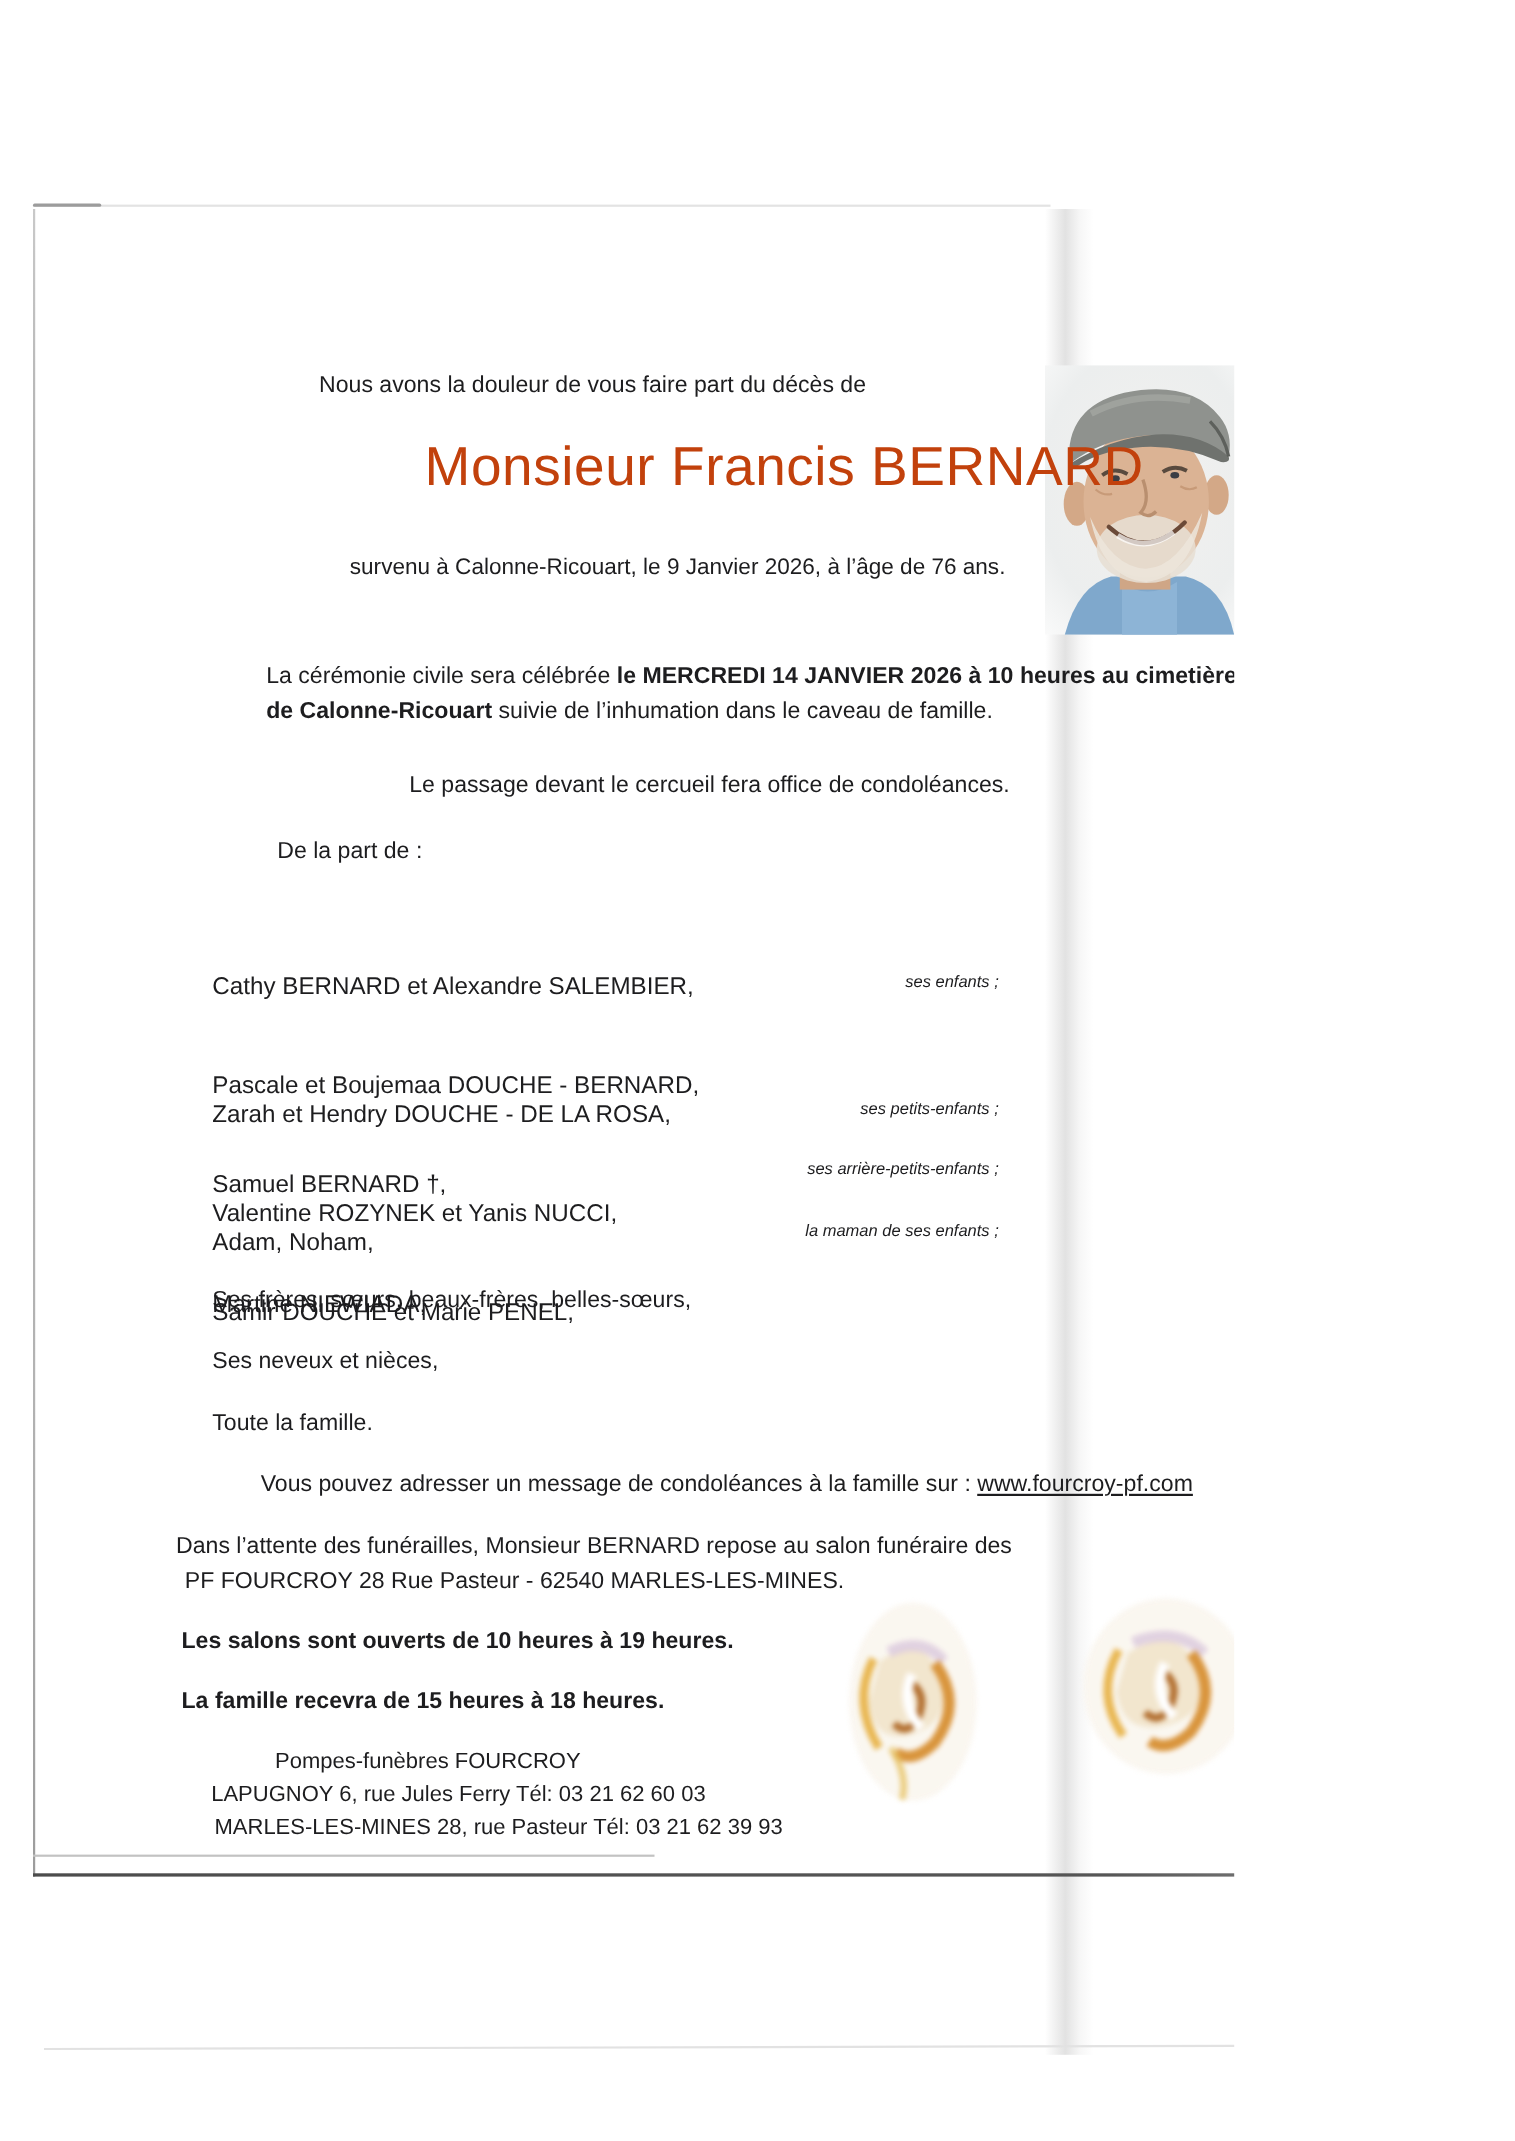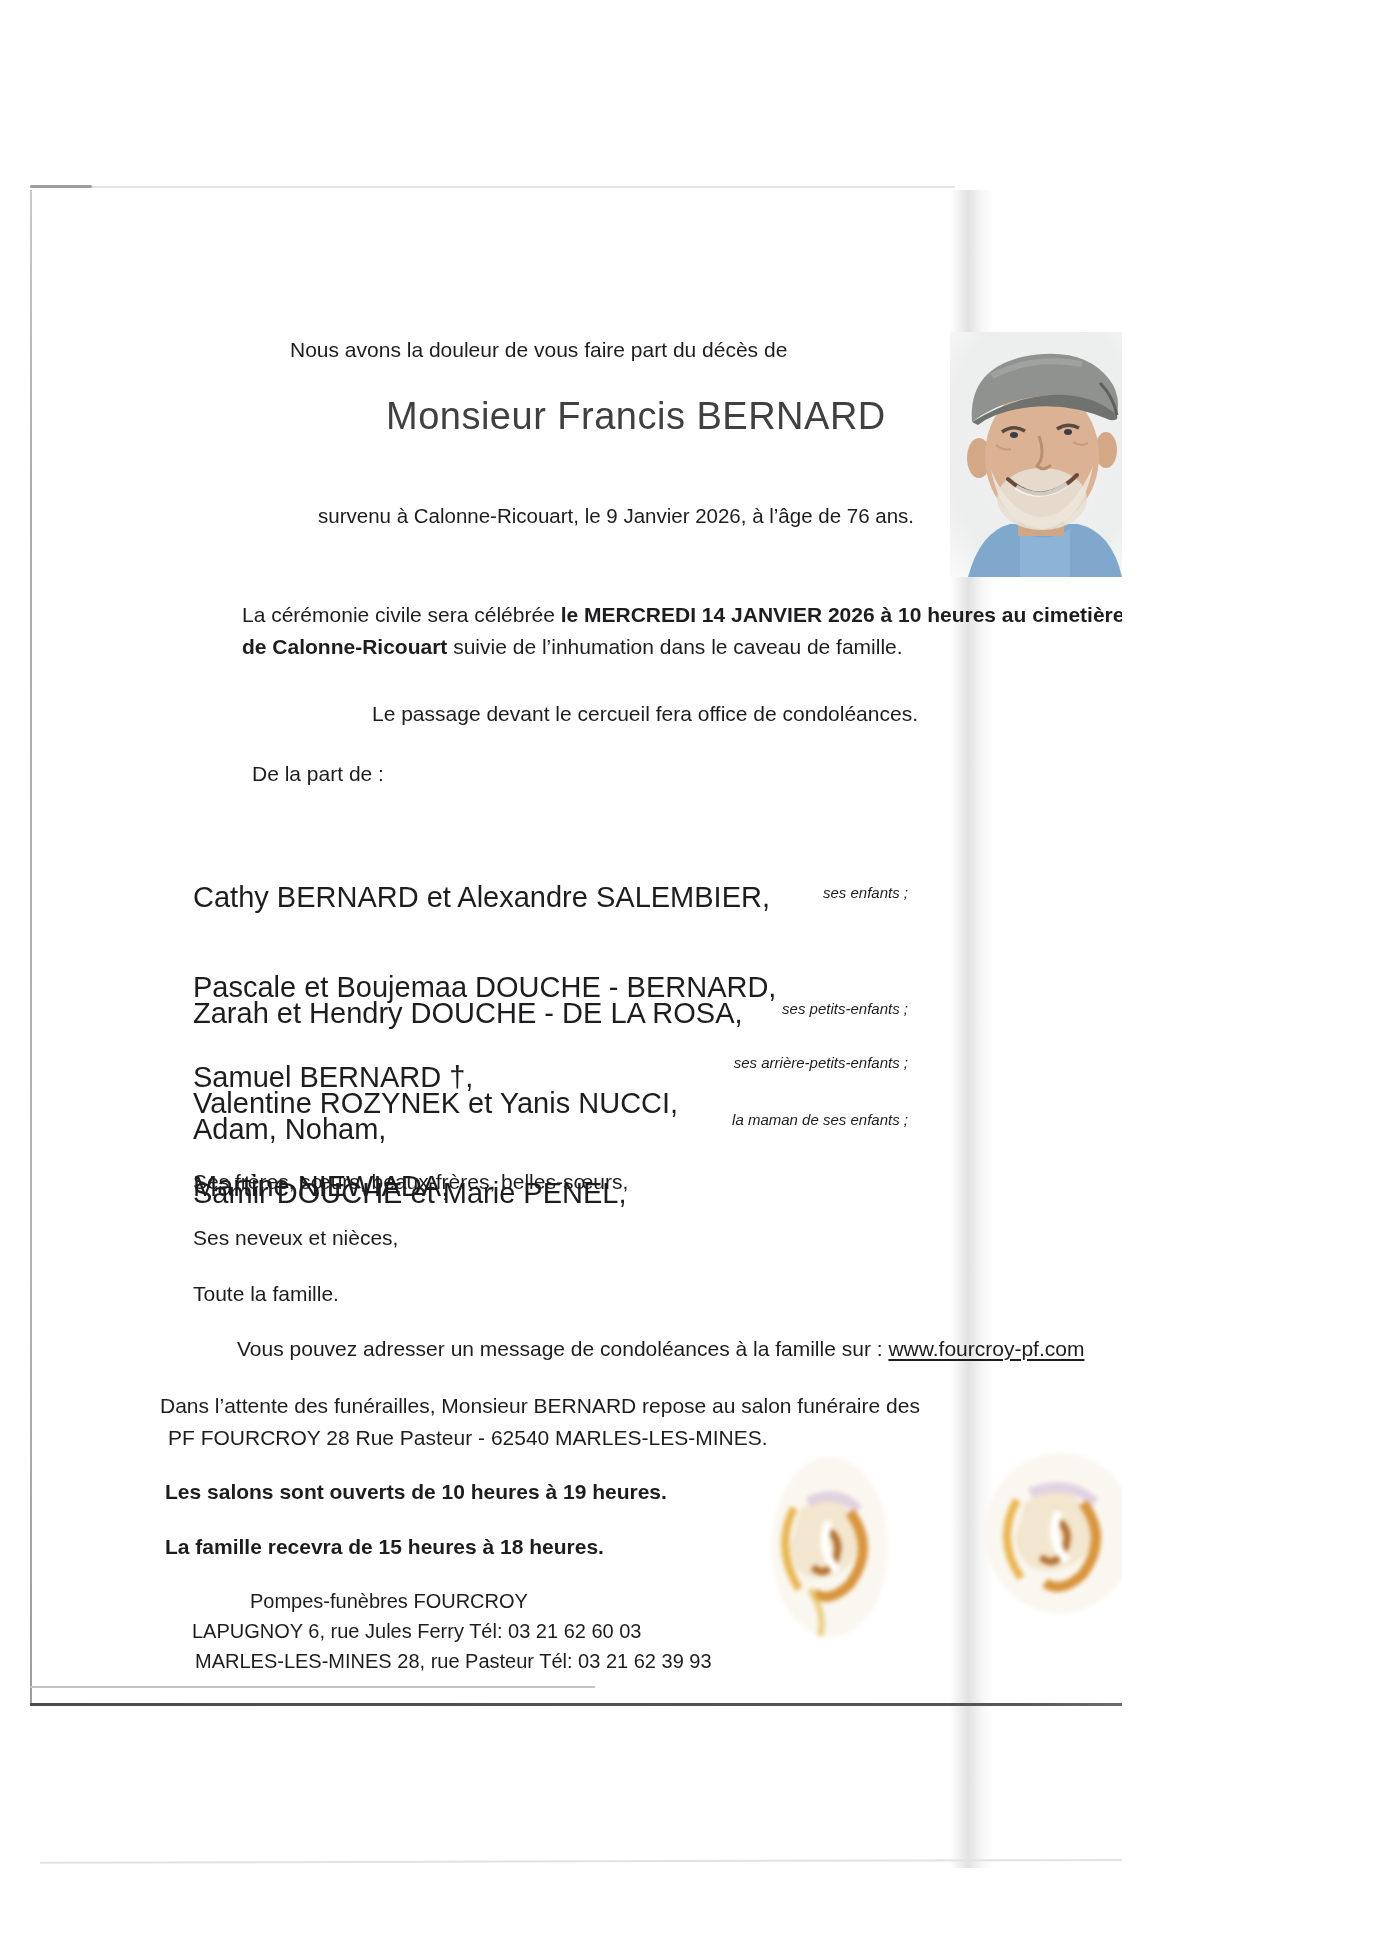--- a/index.html
+++ b/index.html
@@ -12,7 +12,7 @@
     overflow:hidden;
   }
   .t{position:absolute;white-space:nowrap;font-size:21px;line-height:1.3;}
-  .title{font-size:38px;letter-spacing:.5px;color:#404040;}
+  .title{font-size:50px;letter-spacing:.5px;color:#c2410c;}
   .b{font-weight:bold;}
   .link{ text-decoration:underline; text-underline-offset:3px; }
   .names{position:absolute;font-size:29px;line-height:30px;white-space:pre;}

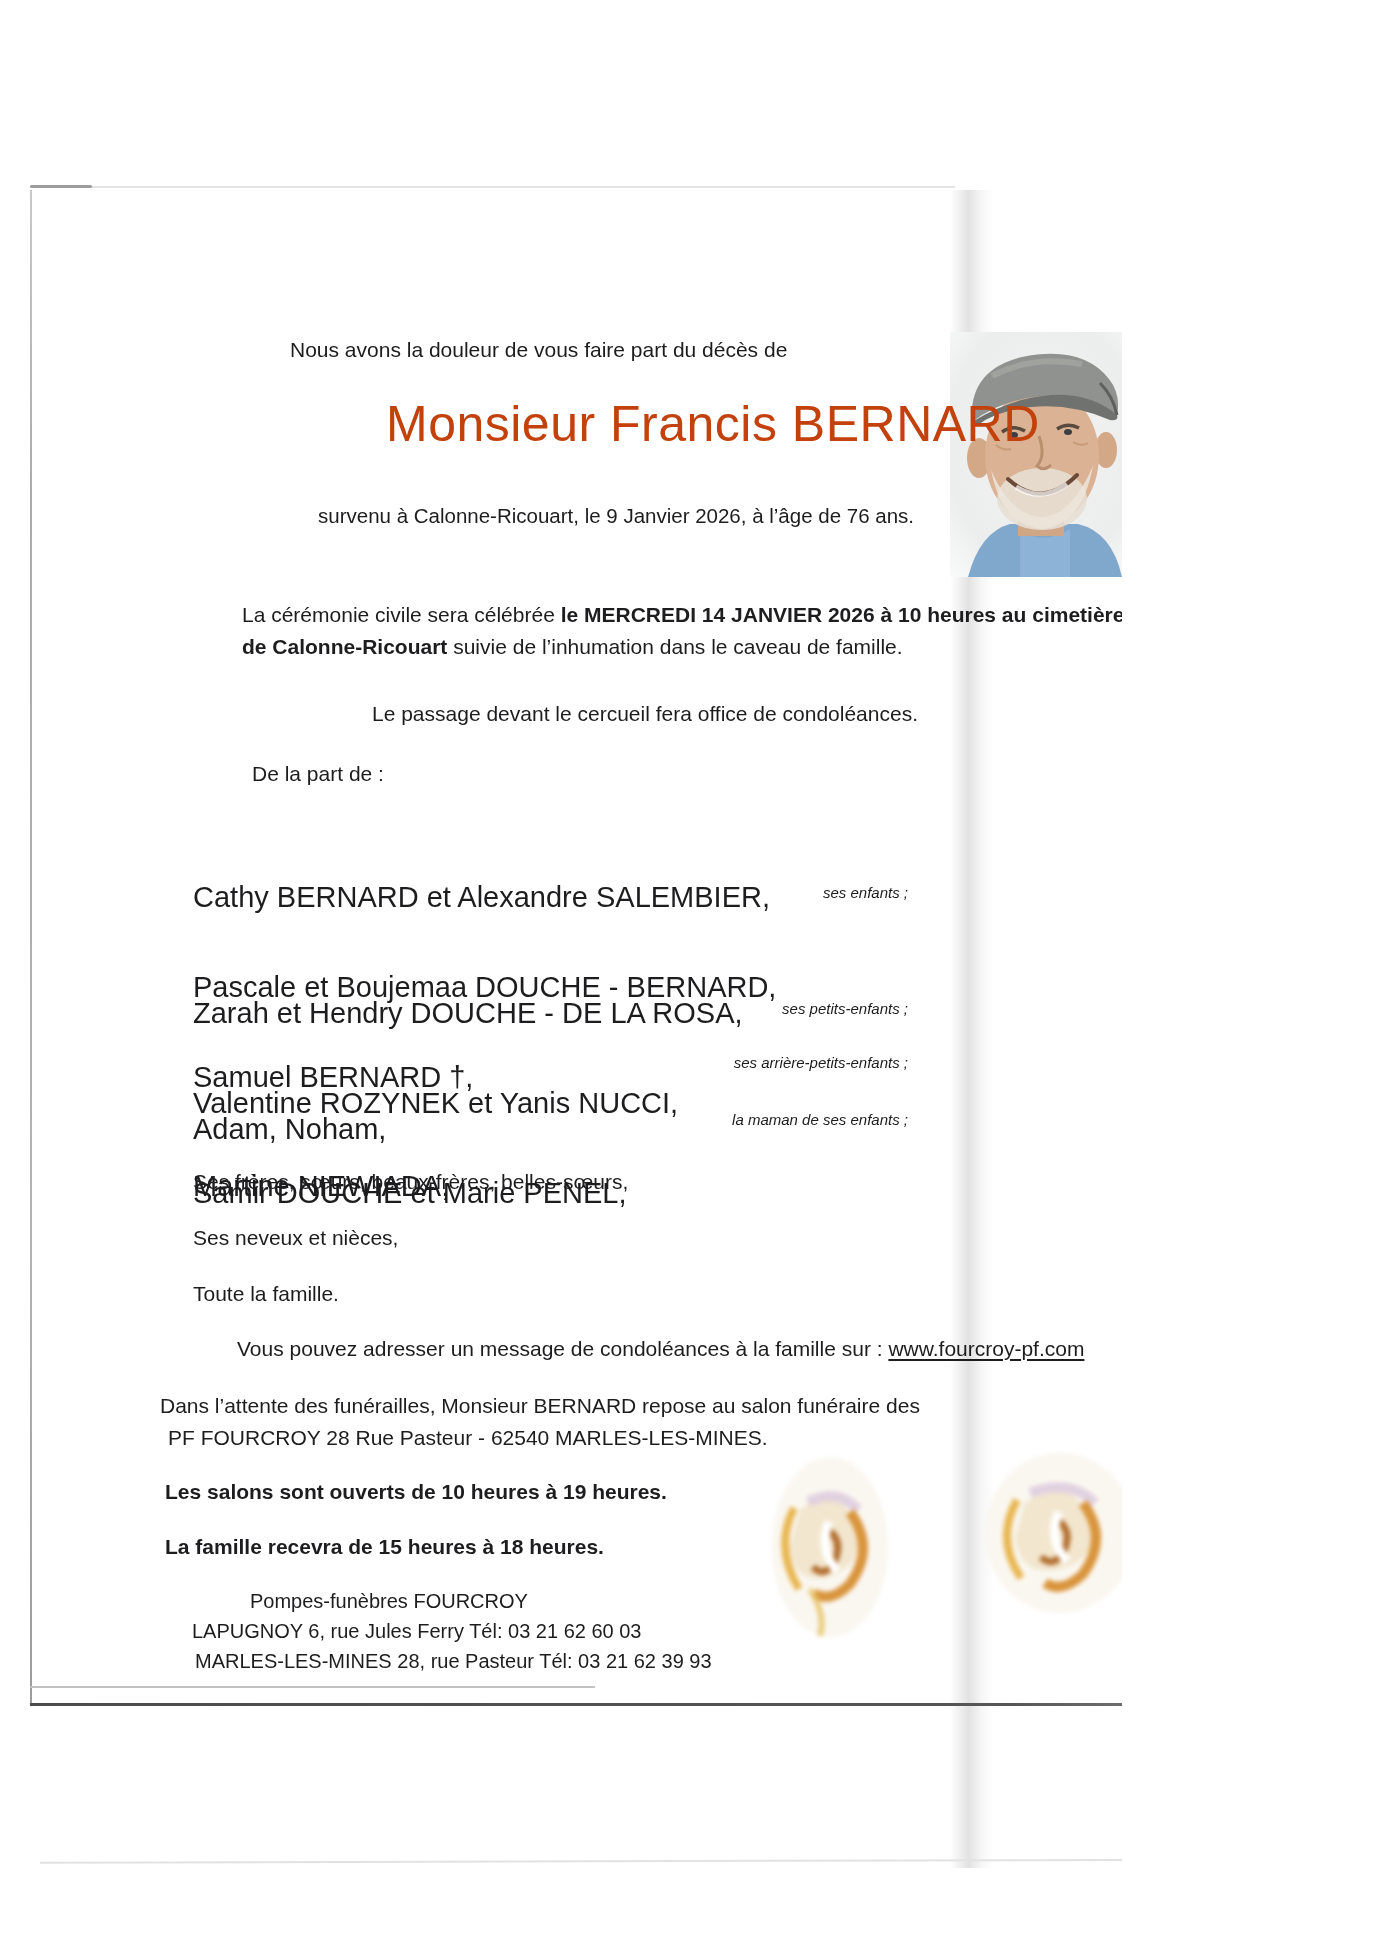--- a/index.html
+++ b/index.html
@@ -15,7 +15,7 @@
   .title{font-size:50px;letter-spacing:.5px;color:#c2410c;}
   .b{font-weight:bold;}
   .link{ text-decoration:underline; text-underline-offset:3px; }
-  .names{position:absolute;font-size:29px;line-height:30px;white-space:pre;}
+  .names{position:absolute;font-size:22px;line-height:30px;white-space:pre;}
   .rel{position:absolute;left:420px;width:488px;text-align:right;font-style:italic;font-size:15px;white-space:nowrap;}
   
   .edge-left{position:absolute;left:30px;top:190px;width:2px;height:1516px;

